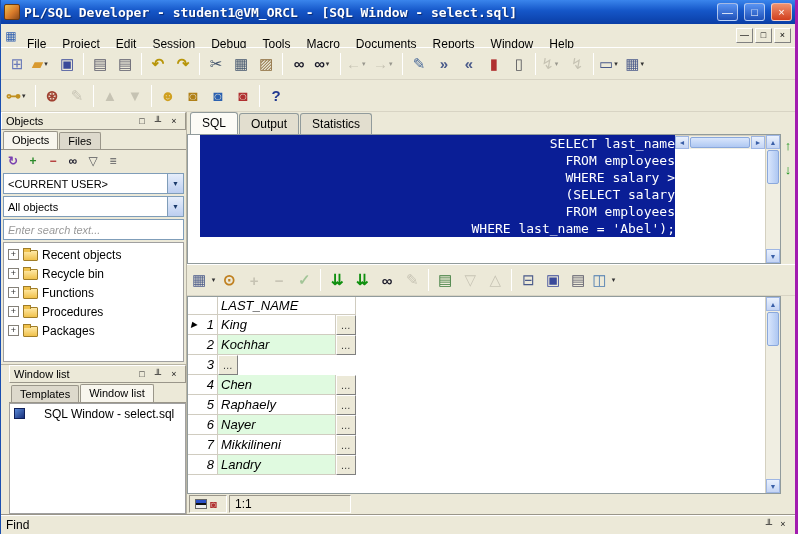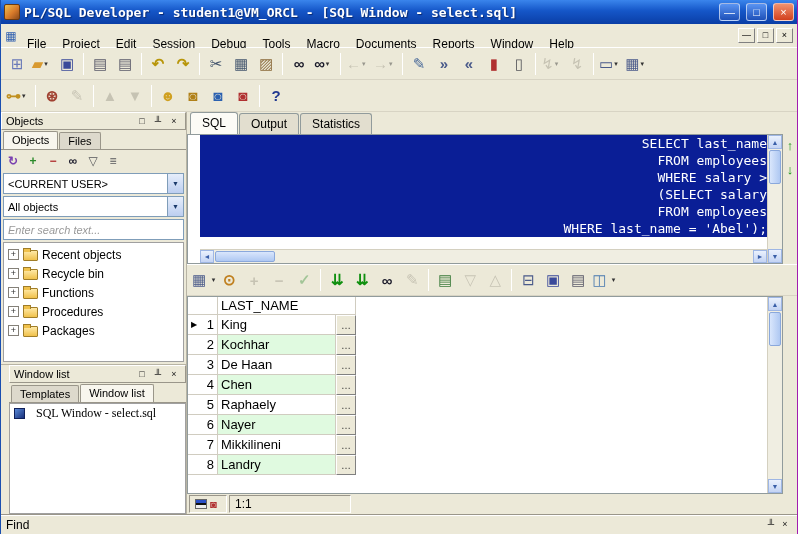--- a/index.html
+++ b/index.html
@@ -5,7 +5,7 @@
   * { margin:0; padding:0; box-sizing:border-box; }
   html,body { width:798px; height:534px; overflow:hidden; }
   body { font-family:"Liberation Sans",sans-serif; font-size:12px; background:#ECE9D8; color:#000; }
-  .app { width:798px; height:534px; display:flex; flex-direction:column; border-left:1px solid #1A4FB0; border-right:1px solid #a21caf; }
+  .app { width:798px; height:534px; display:flex; flex-direction:column; border-left:1px solid #1A4FB0; border-right:3px solid #a21caf; }
 
   
   .titlebar { height:24px; flex:0 0 24px; display:flex; align-items:center; gap:4px; padding:0 3px;

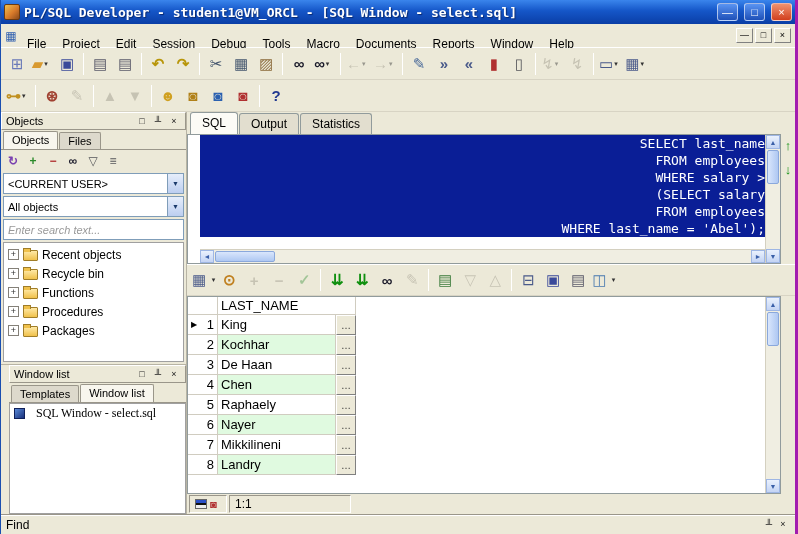--- a/index.html
+++ b/index.html
@@ -86,7 +86,7 @@
 
   .editor-row { height:130px; flex:0 0 130px; display:flex; }
   .editor-frame { flex:1; display:flex; border:1px solid #919B9C; background:#fff; min-width:0; }
-  .editor-col { flex:1; display:flex; flex-direction:column; min-width:0;padding-left:12px; }
+  .editor-col { flex:1; display:flex; flex-direction:row; min-width:0;padding-left:12px; }
   .editor { flex:1; background:#fff; font-family:"DejaVu Sans Mono",monospace; font-size:13px; line-height:17px; overflow:hidden; }
   .sql-line { display:block; color:#FFFFFF; background:#0A1E96; white-space:pre; padding-left:4px; min-height:17px; }
   .hscroll { height:14px; flex:0 0 14px; display:flex; background:#F0EEE2; border-top:1px solid #D4D0C0; }

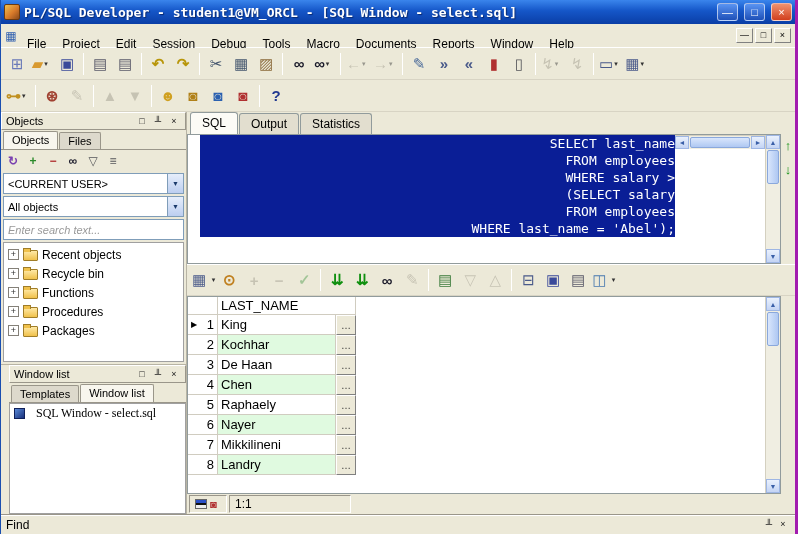--- a/index.html
+++ b/index.html
@@ -104,7 +104,7 @@
   .results-row { flex:1; display:flex; min-height:0; }
   .grid-frame { flex:1; display:flex; border:1px solid #919B9C; background:#fff; min-width:0; }
   .grid { flex:1; overflow:hidden; background:#fff; }
-  .g-row { display:flex; height:20px; }
+  .g-row { display:flex; height:20px;font-style:italic; }
   .g-head { height:18px; }
   .g-cell { display:flex; align-items:center; padding:0 3px; font-size:13px; border-right:1px solid #D0CCC0;
     border-bottom:1px solid #D0CCC0; overflow:hidden; white-space:nowrap; }

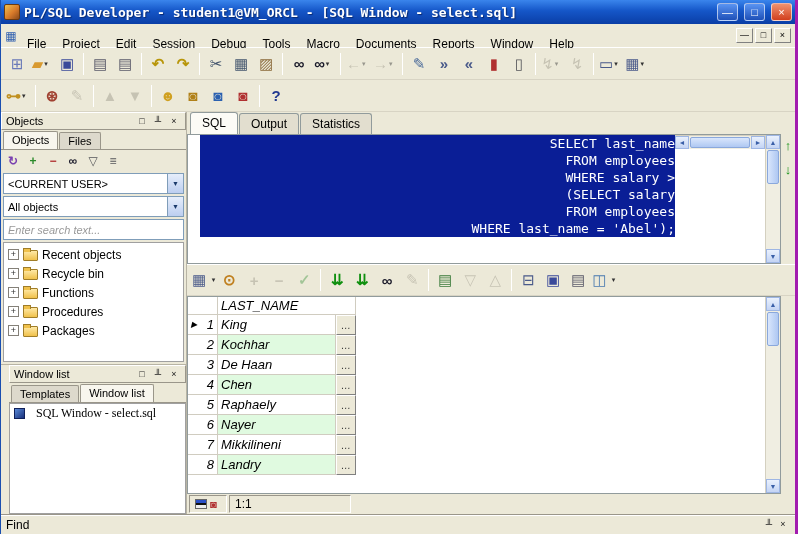--- a/index.html
+++ b/index.html
@@ -506,7 +506,6 @@
                   <div class="g-cell c-num">
                     <span>3</span>
                   </div>
-                  <div class="g-cell c-name">De Haan</div>
                   <div class="g-cell c-dots">…</div>
                 </div>
                 <div class="g-row alt">

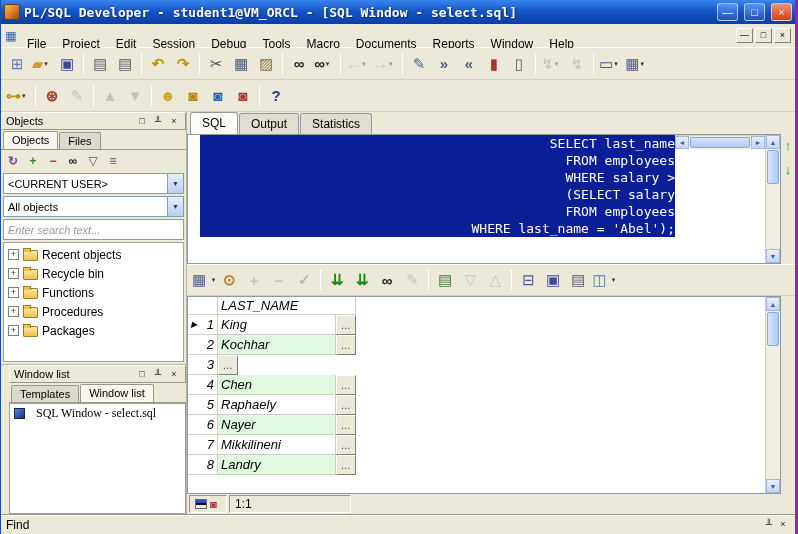--- a/index.html
+++ b/index.html
@@ -74,7 +74,7 @@
   .folder::before { content:""; position:absolute; top:-3px; left:-1px; width:6px; height:3px; background:#F0C14B;
     border:1px solid #A07D28; border-bottom:none; }
   .wl-list { flex:1; margin:0 0 0 0; background:#fff; border:1px solid #A0A0A0; overflow:hidden; }
-  .wl-item { display:flex; align-items:center; gap:11px; height:19px; padding-left:4px; font-size:12px;font-family:Liberation Serif, serif; }
+  .wl-item { display:flex; align-items:center; gap:19px; height:19px; padding-left:4px; font-size:12px; }
   .wl-ic { width:11px; height:11px; flex:0 0 11px; background:linear-gradient(135deg,#5A8AD8,#18307A); border:1px solid #10205A; }
 
   

